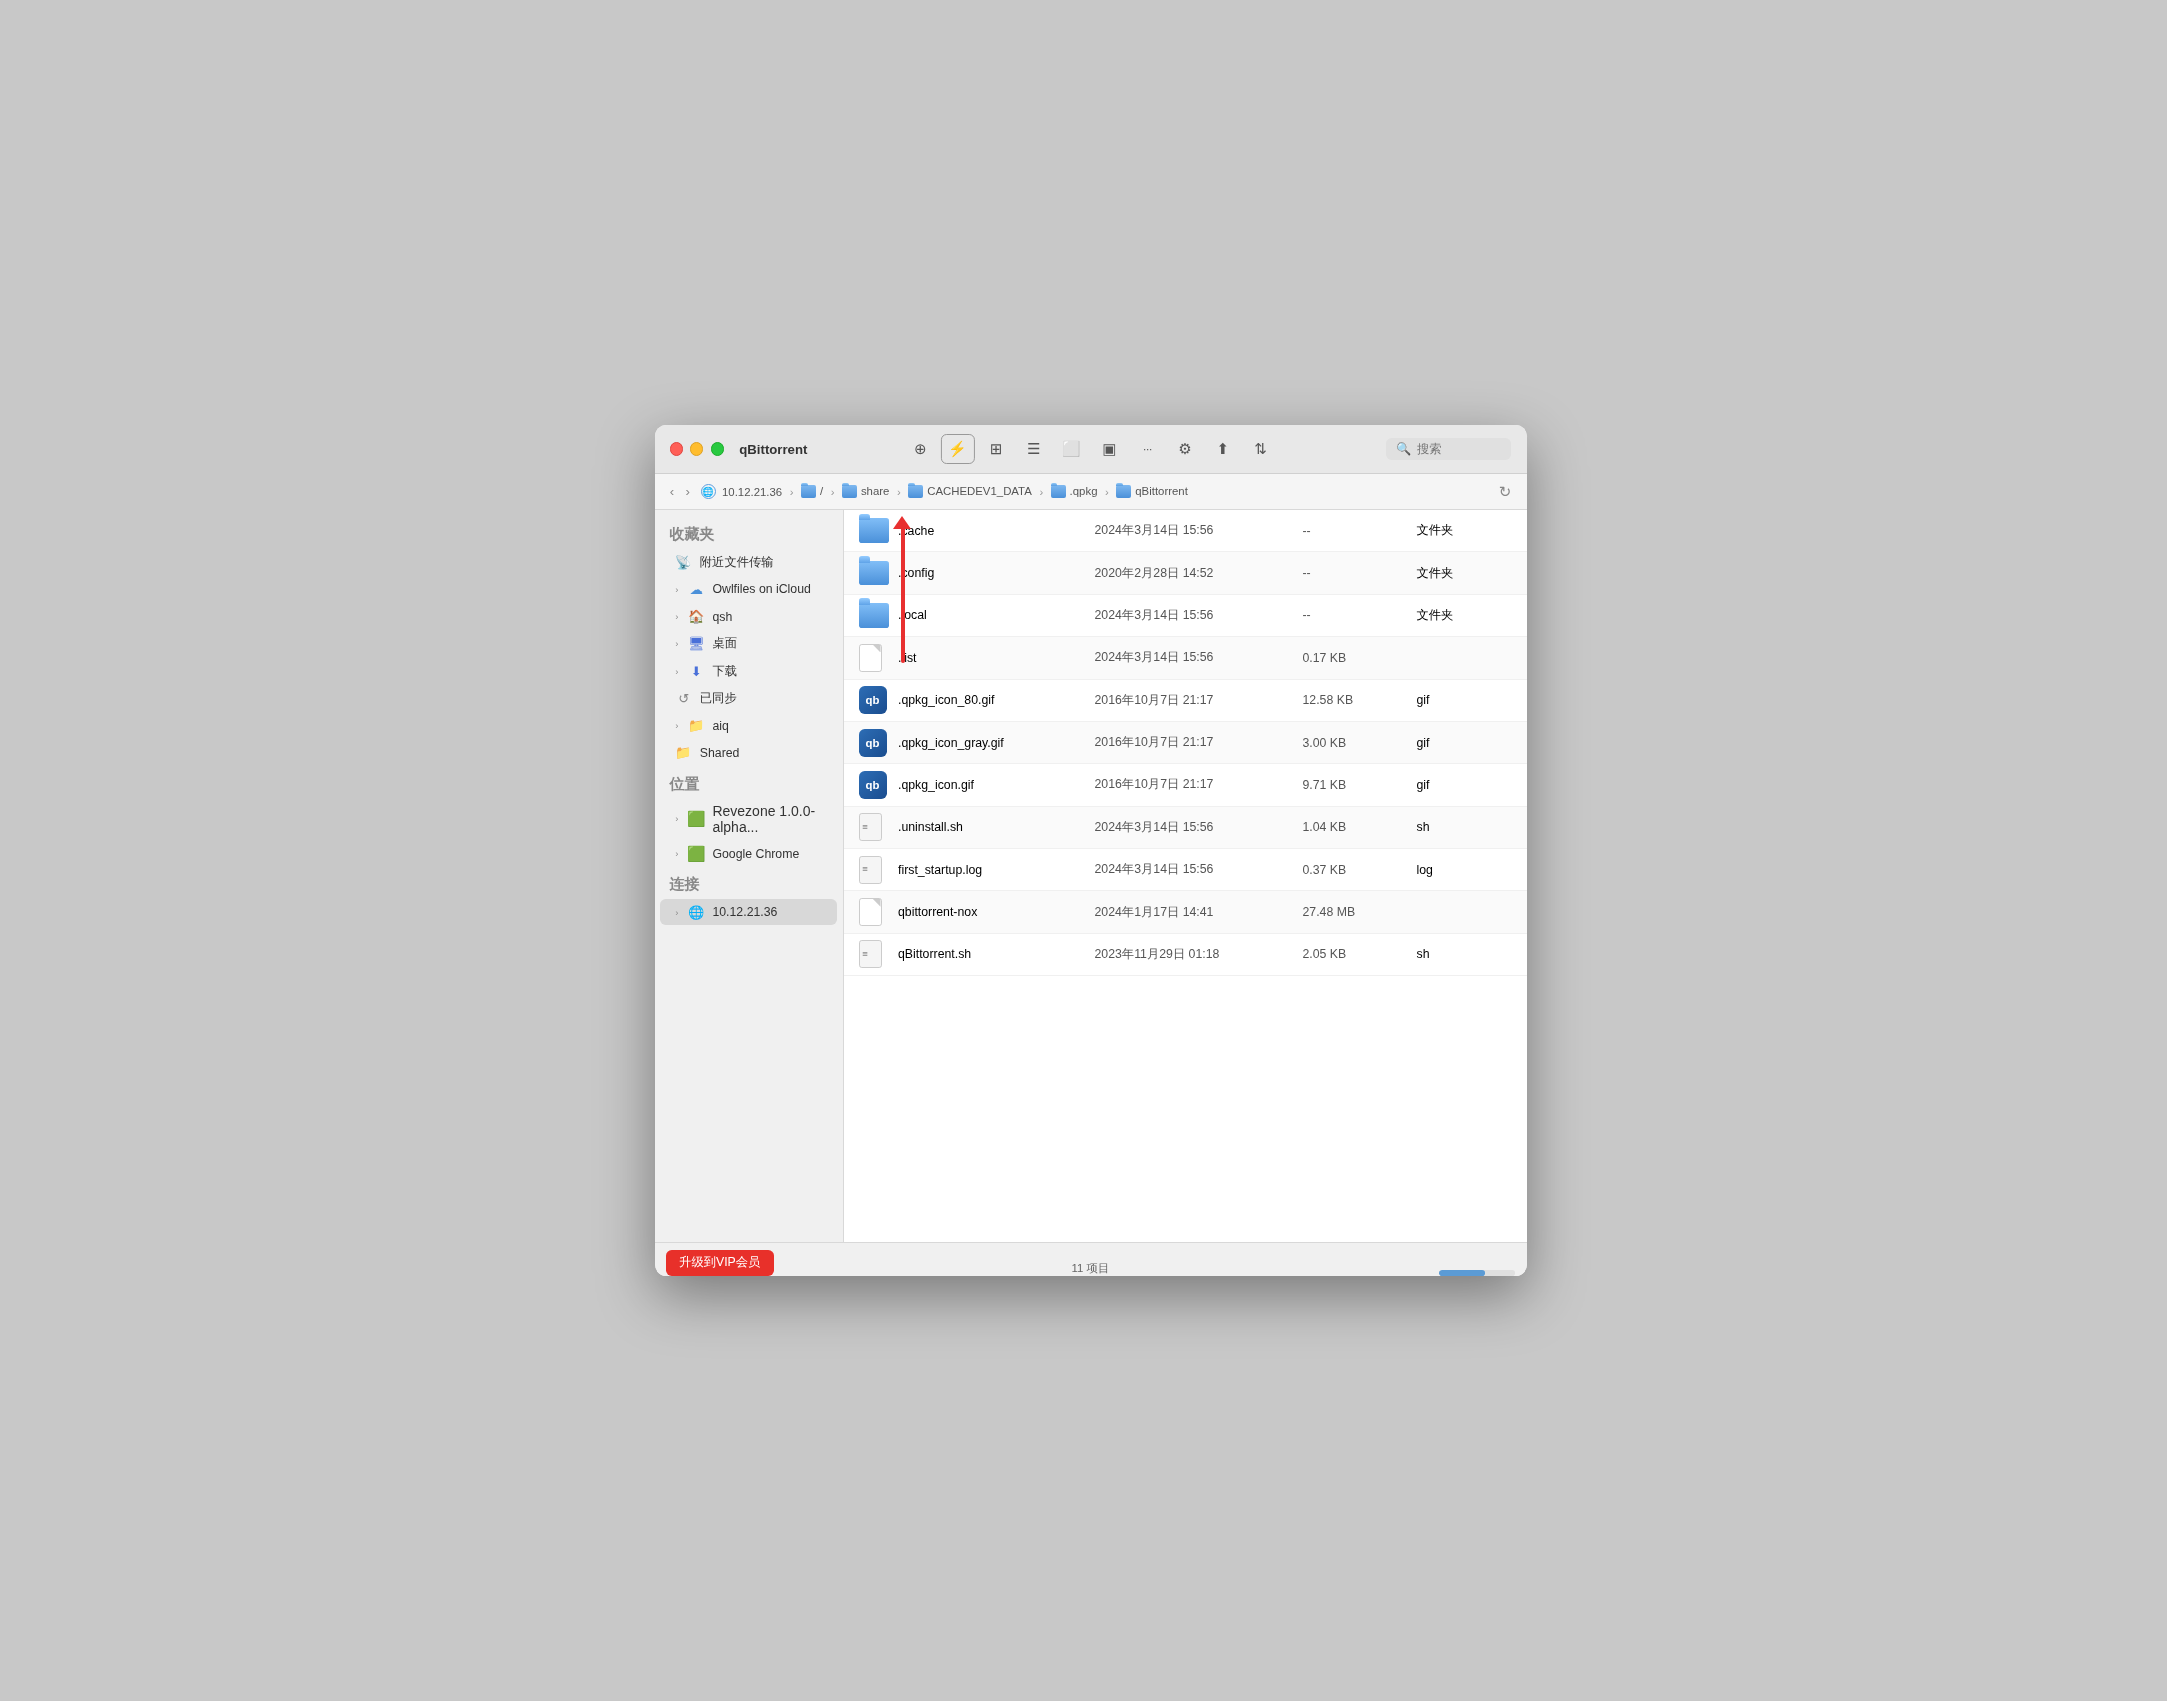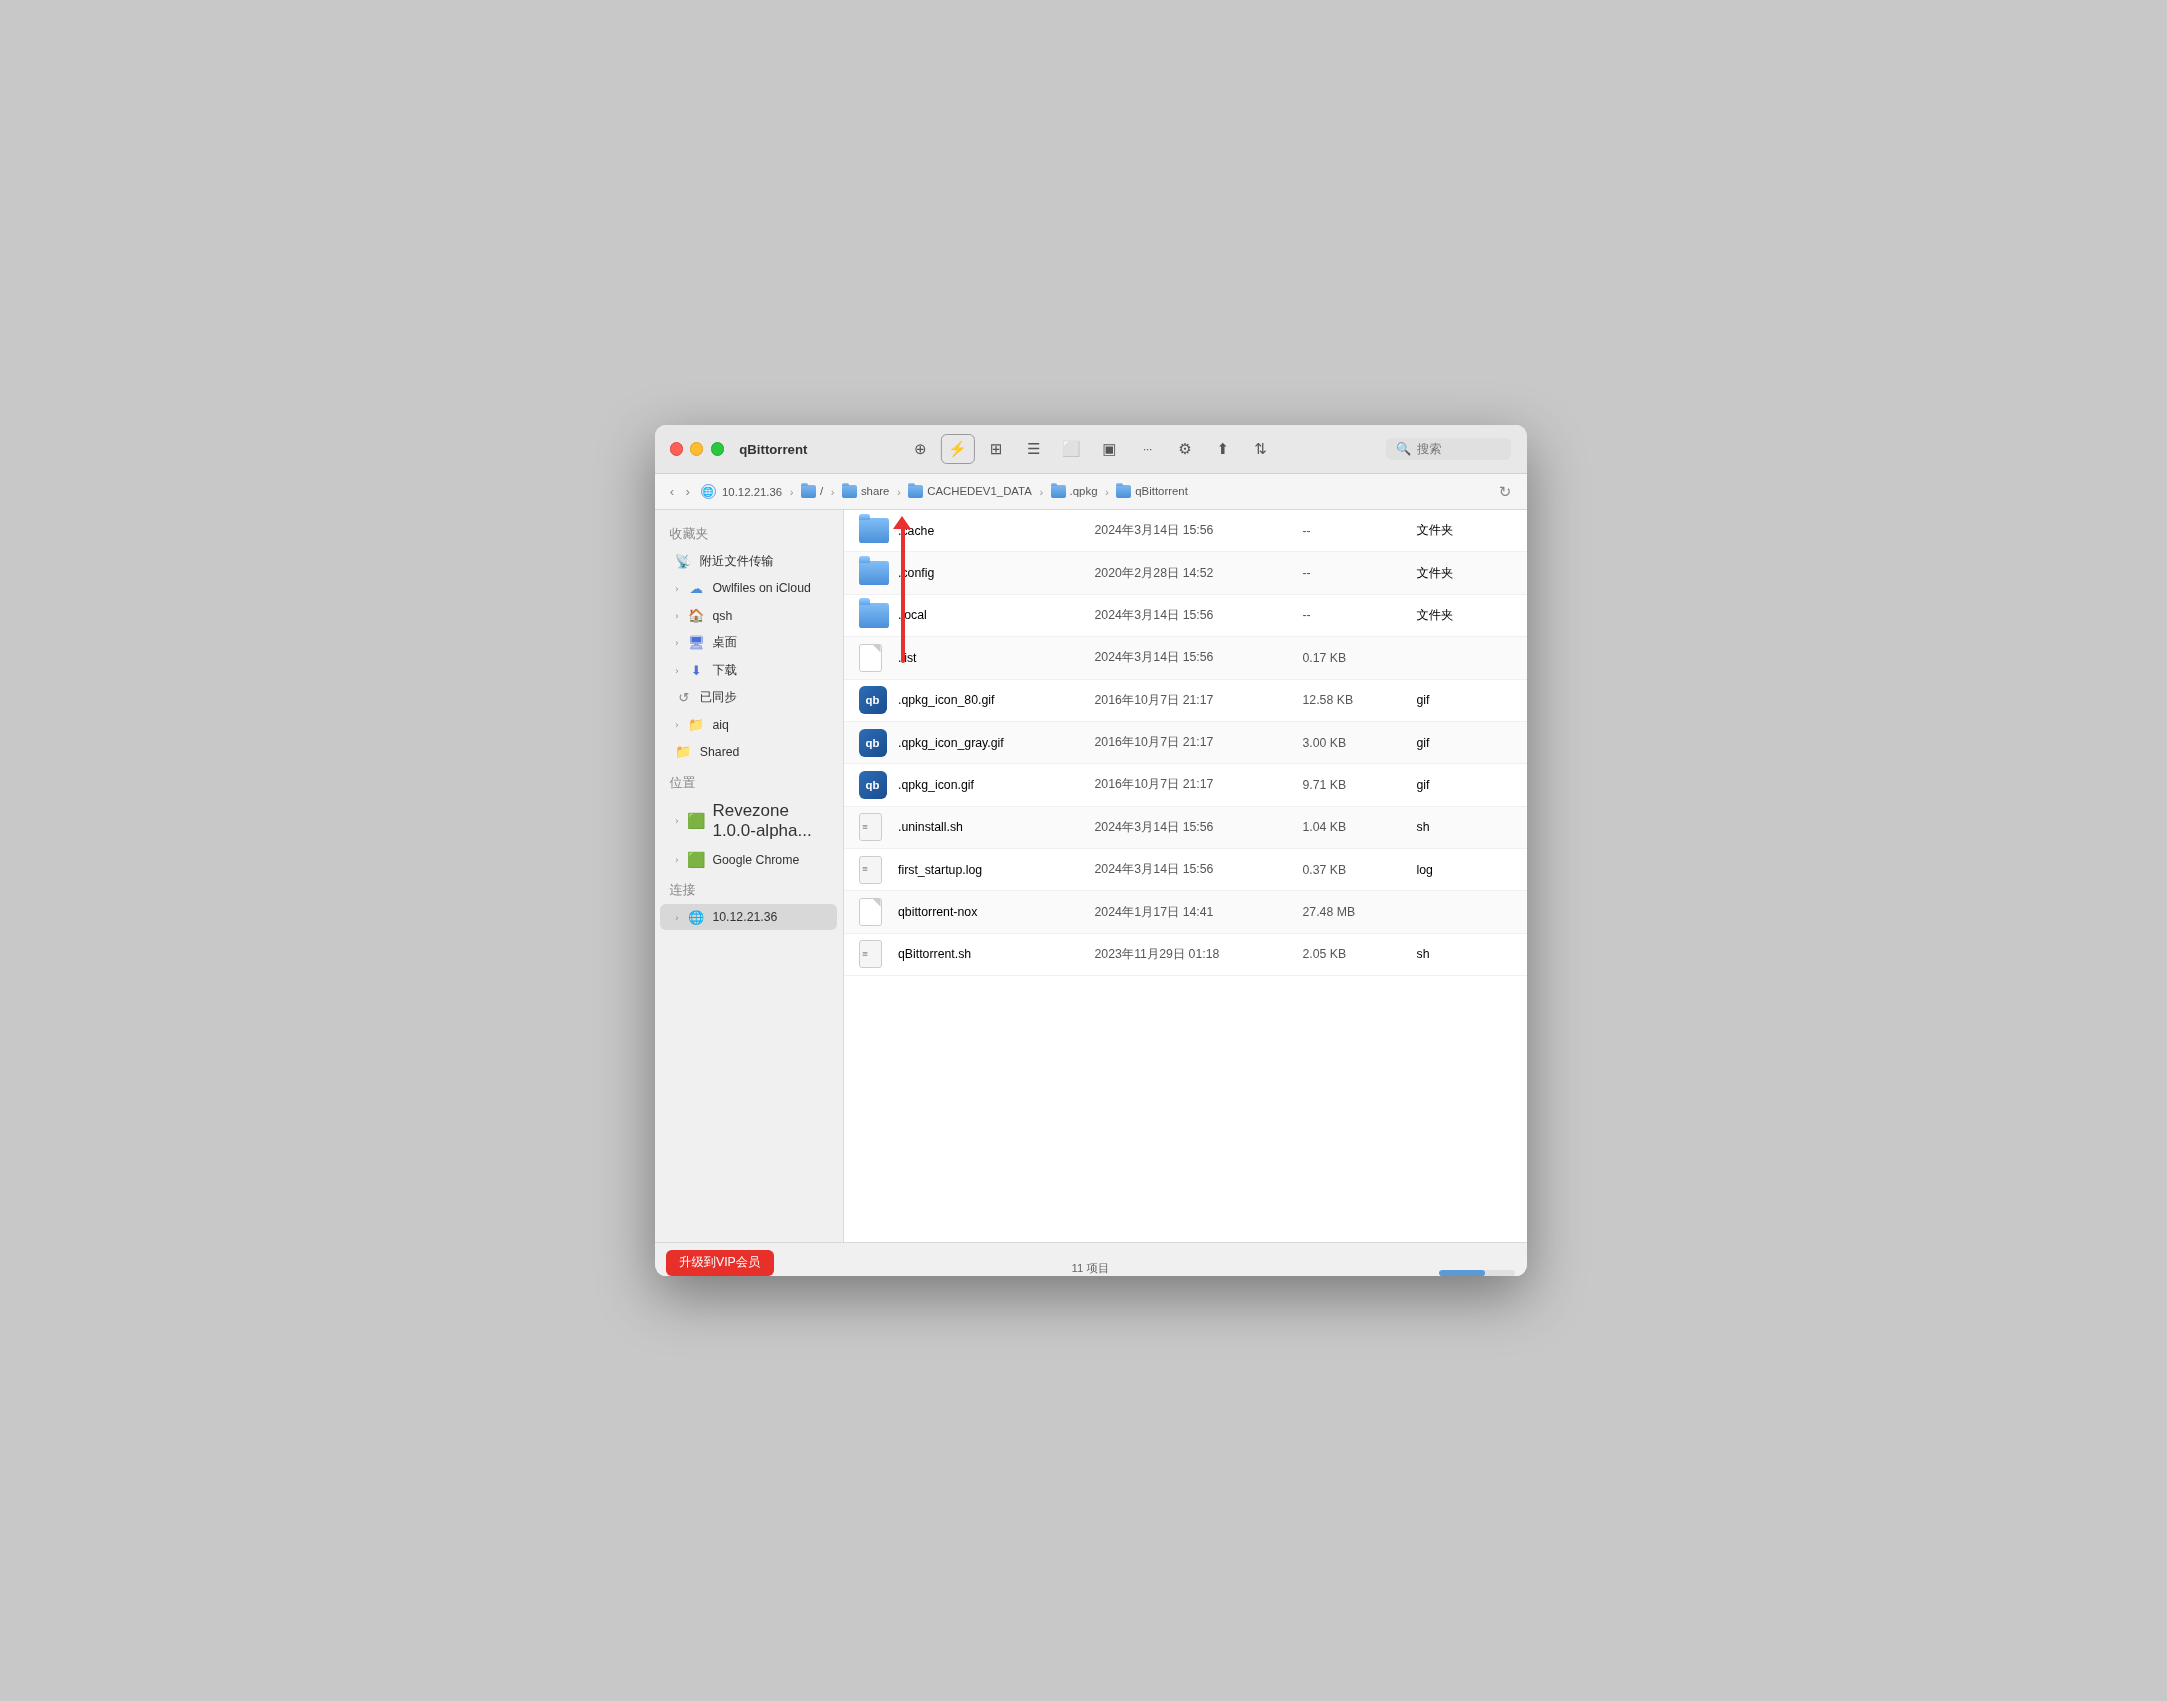--- a/index.html
+++ b/index.html
@@ -112,8 +112,8 @@
       flex-shrink: 0;
     }
     .sidebar-section-header {
-      font-size: 13px;
-      font-weight: 400;
+      font-size: 15px;
+      font-weight: 700;
       color: #888;
       padding: 7.6px 15px 3.8px;
       text-transform: none;

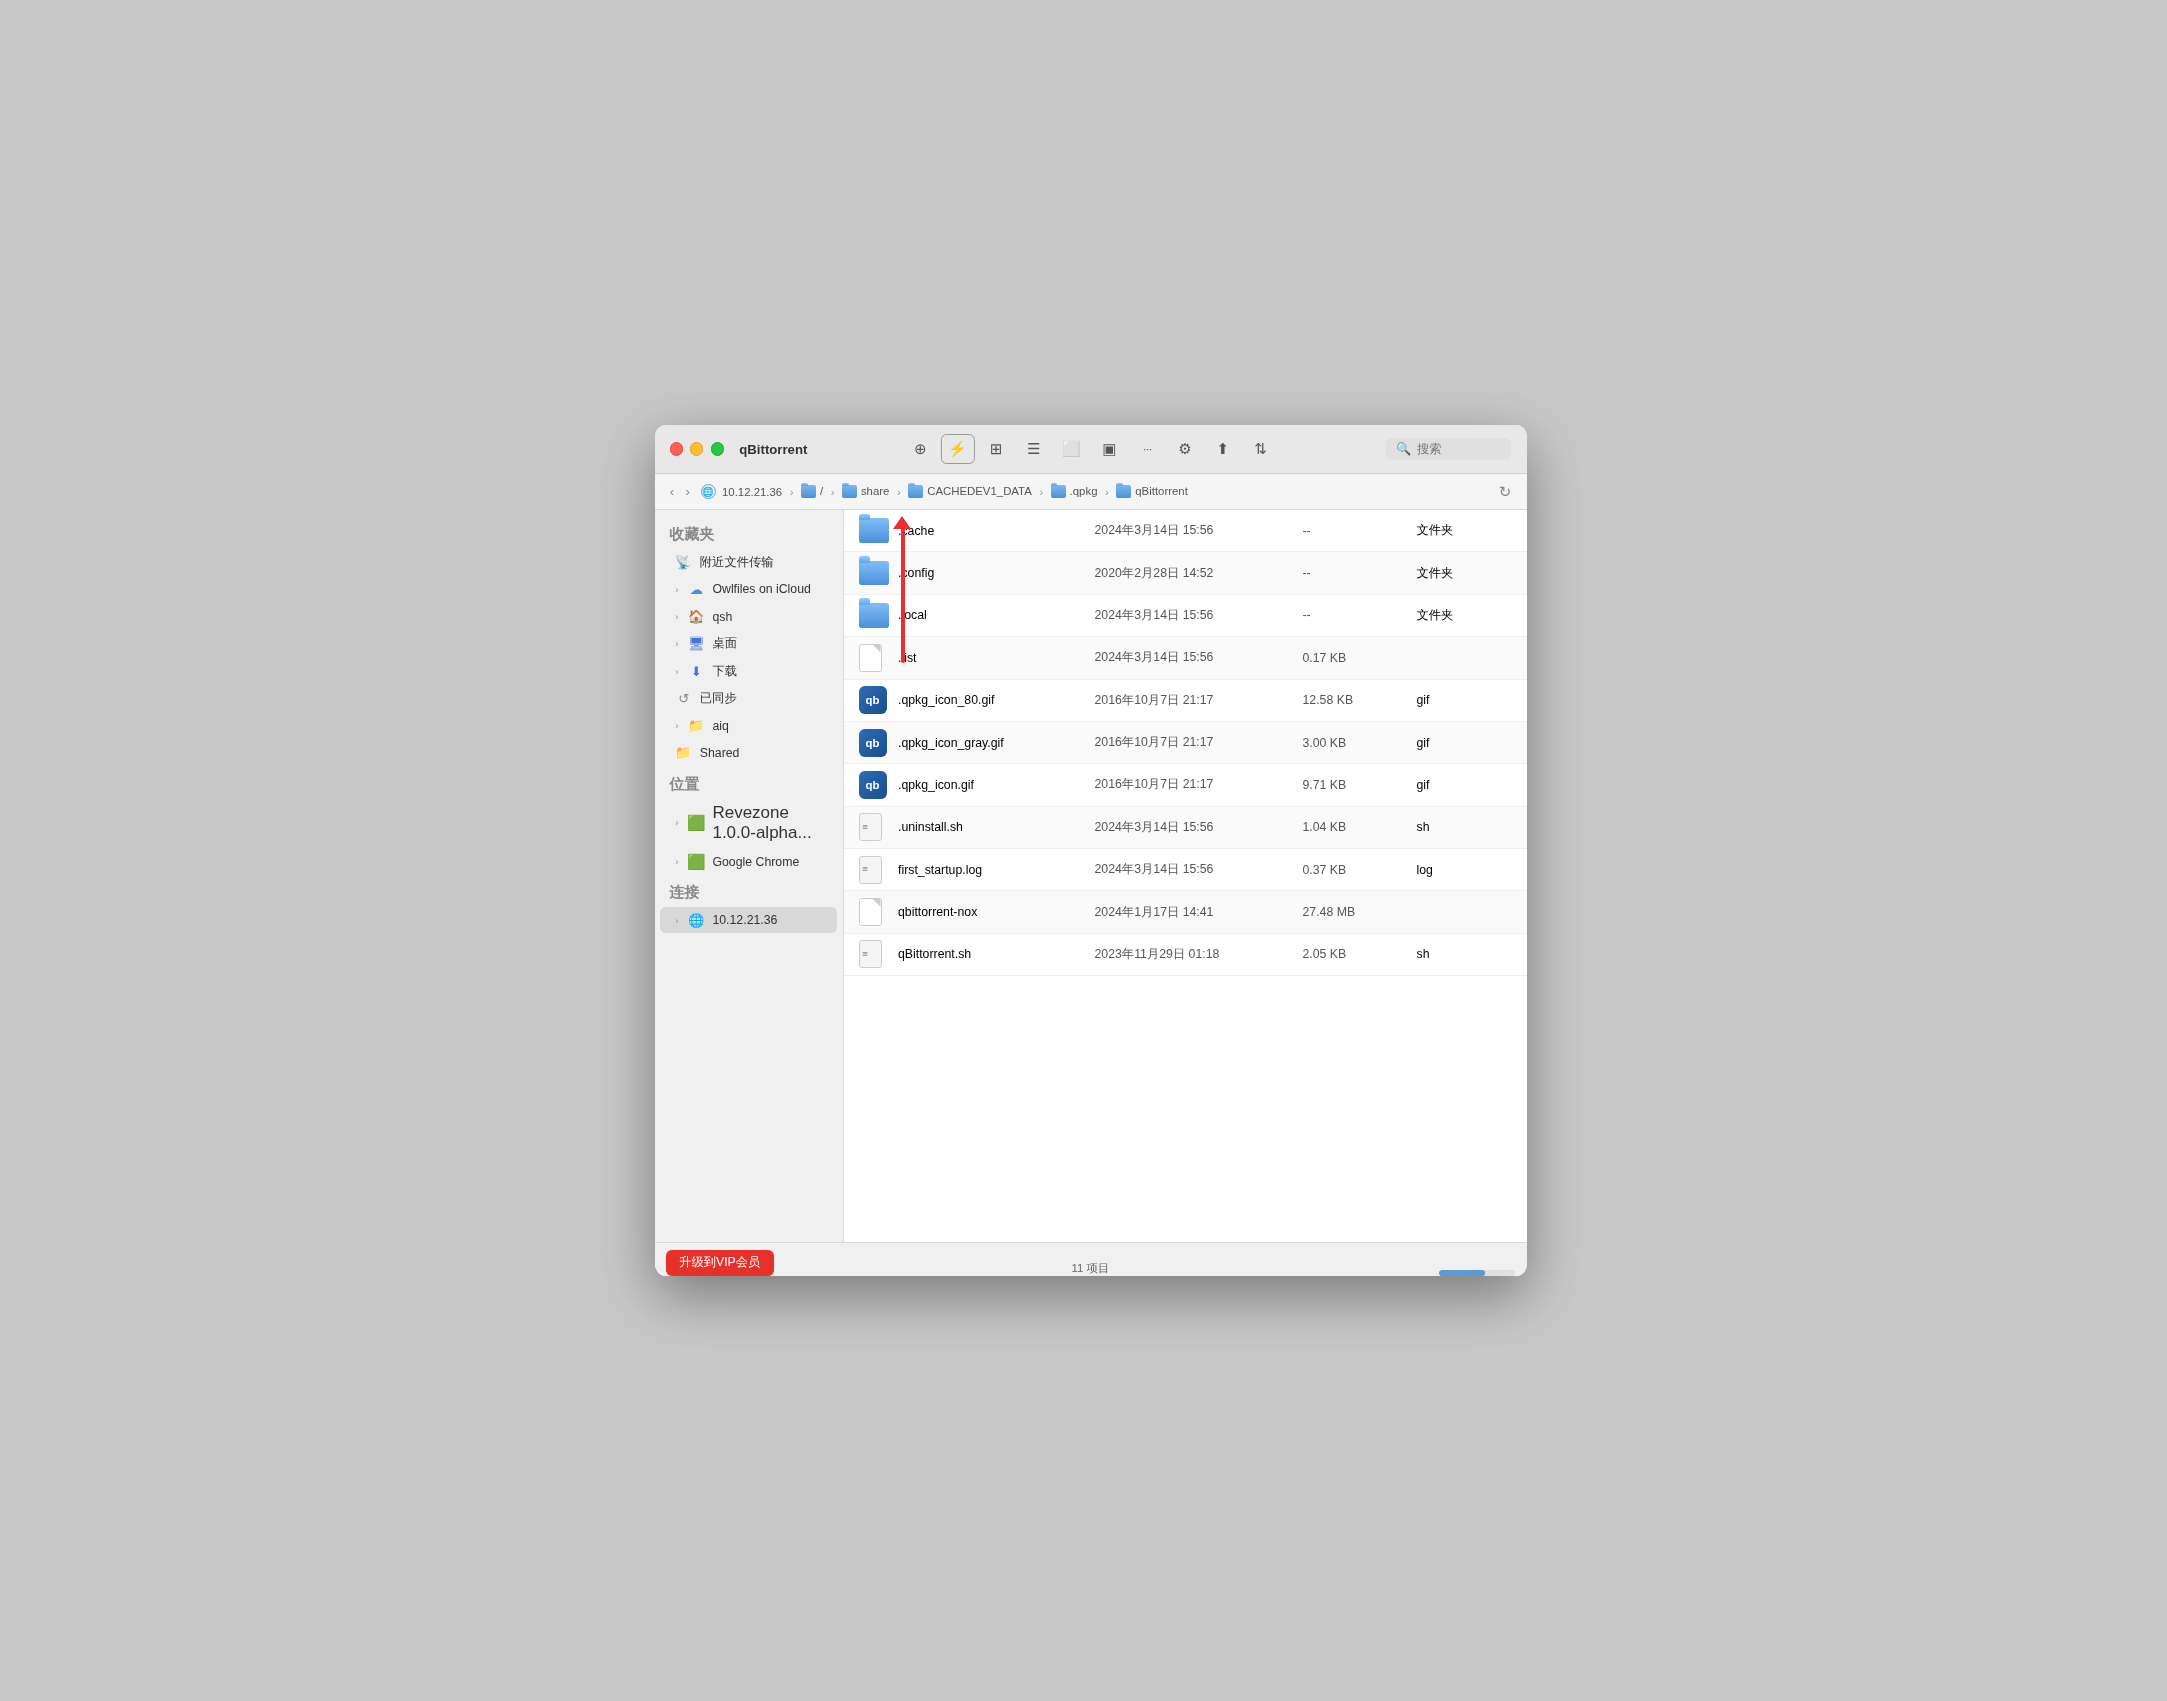--- a/index.html
+++ b/index.html
@@ -488,7 +488,7 @@
       <div class="sidebar-item">
         <span class="expand-arrow">›</span>
         <span class="item-icon" style="font-size:15px;">🟩</span>
-        <span style="font-size:17px;">Revezone 1.0.0-alpha...</span>
+        <span style="font-size:14px;">Revezone 1.0.0-alpha...</span>
       </div>
       <div class="sidebar-item">
         <span class="expand-arrow">›</span>

